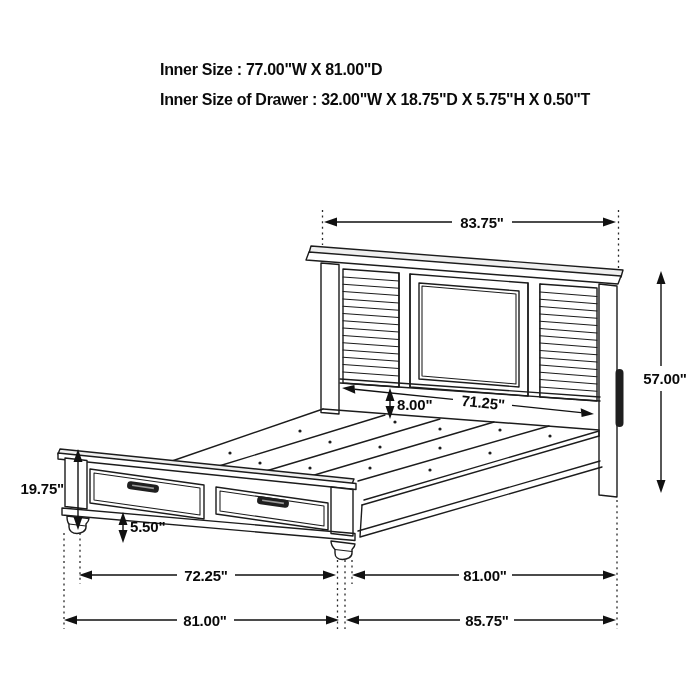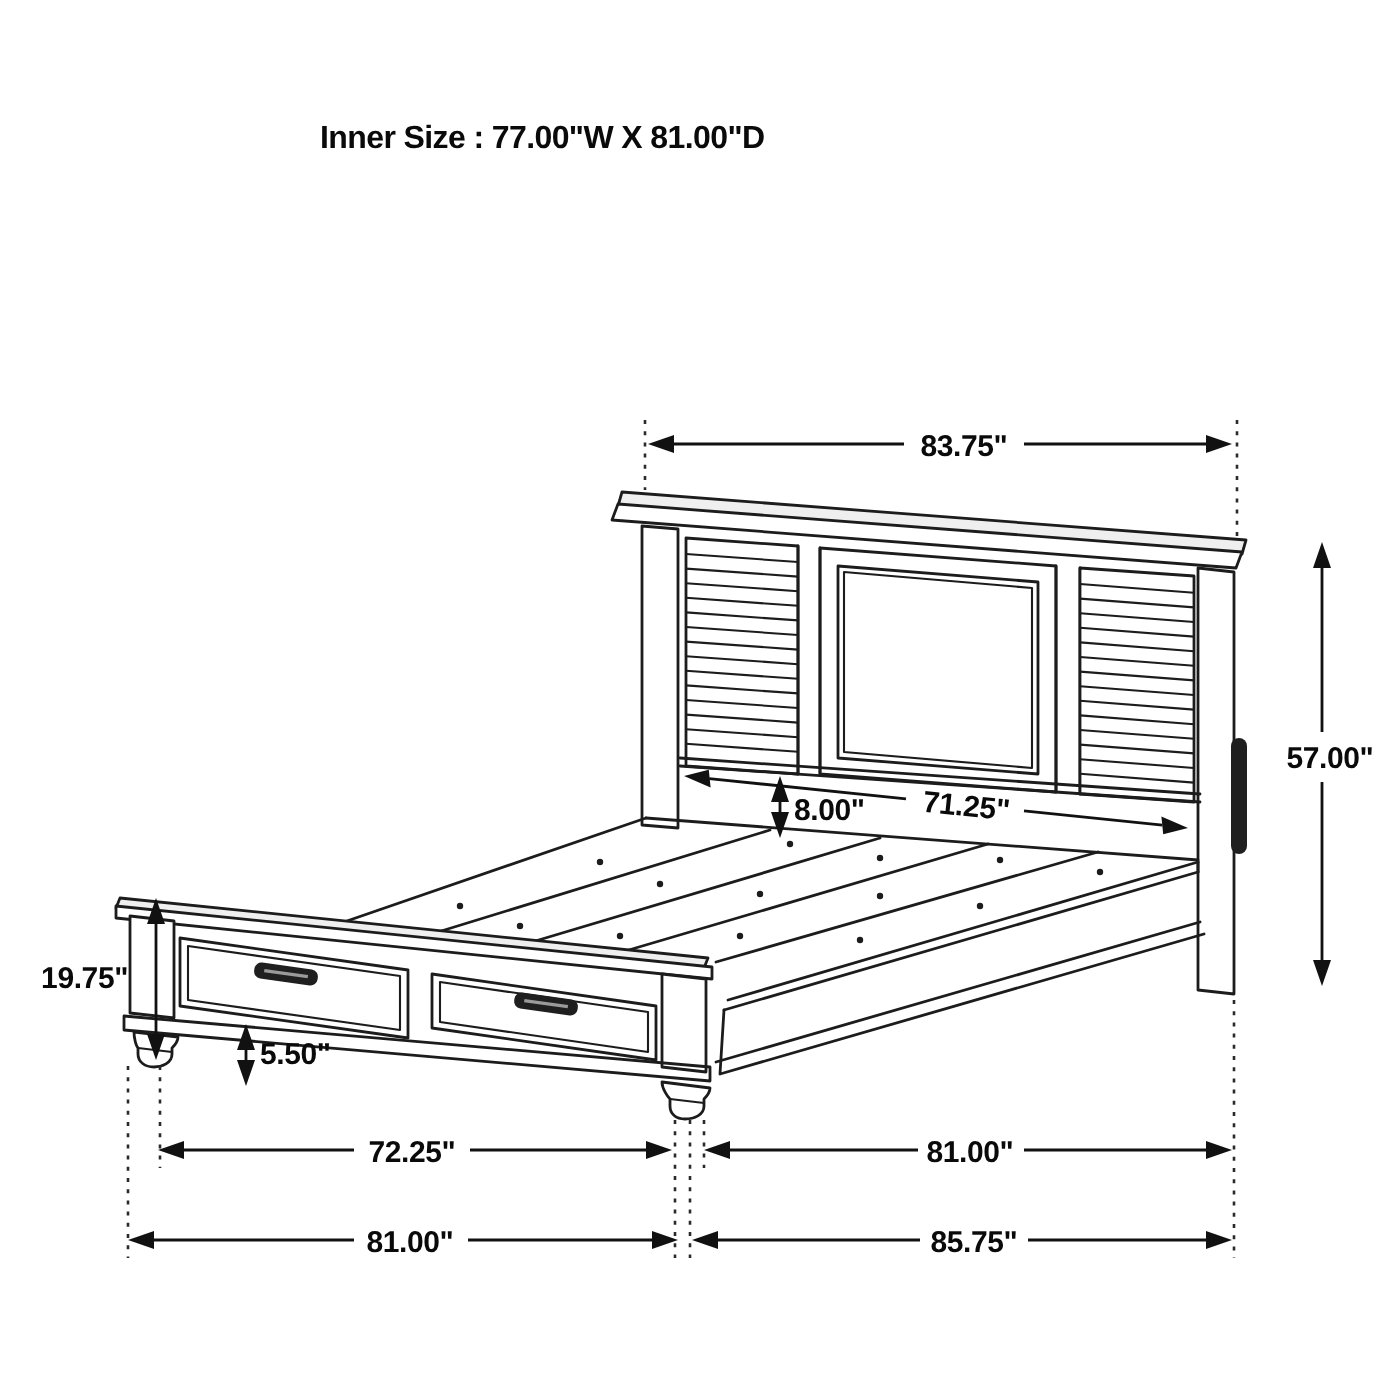--- a/index.html
+++ b/index.html
@@ -26,6 +26,7 @@
 
   <div class="hdr">
     <div>Inner Size : 77.00"W X 81.00"D</div>
+    <div>Inner Size of Drawer : 32.00"W X 18.75"D X 5.75"H X 0.50"T</div>
   </div>
 
   <svg width="700" height="700" viewBox="0 0 700 700">

